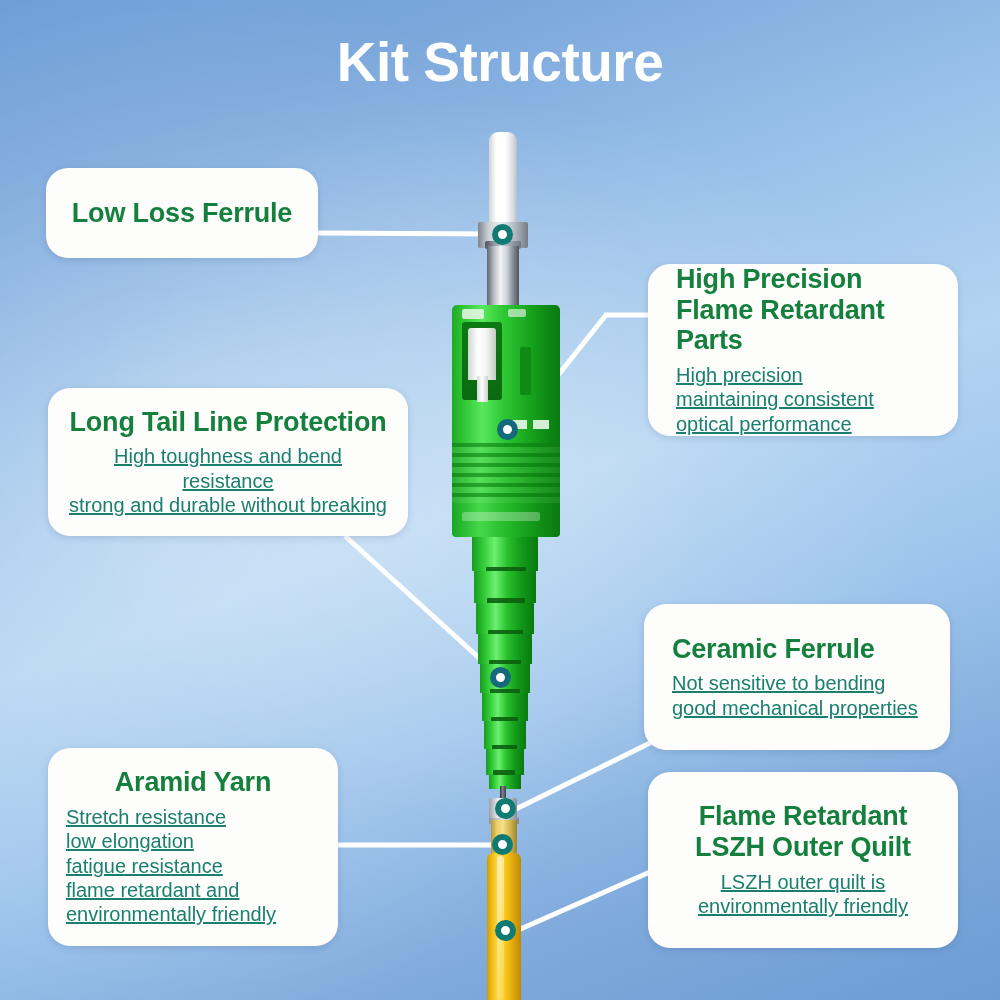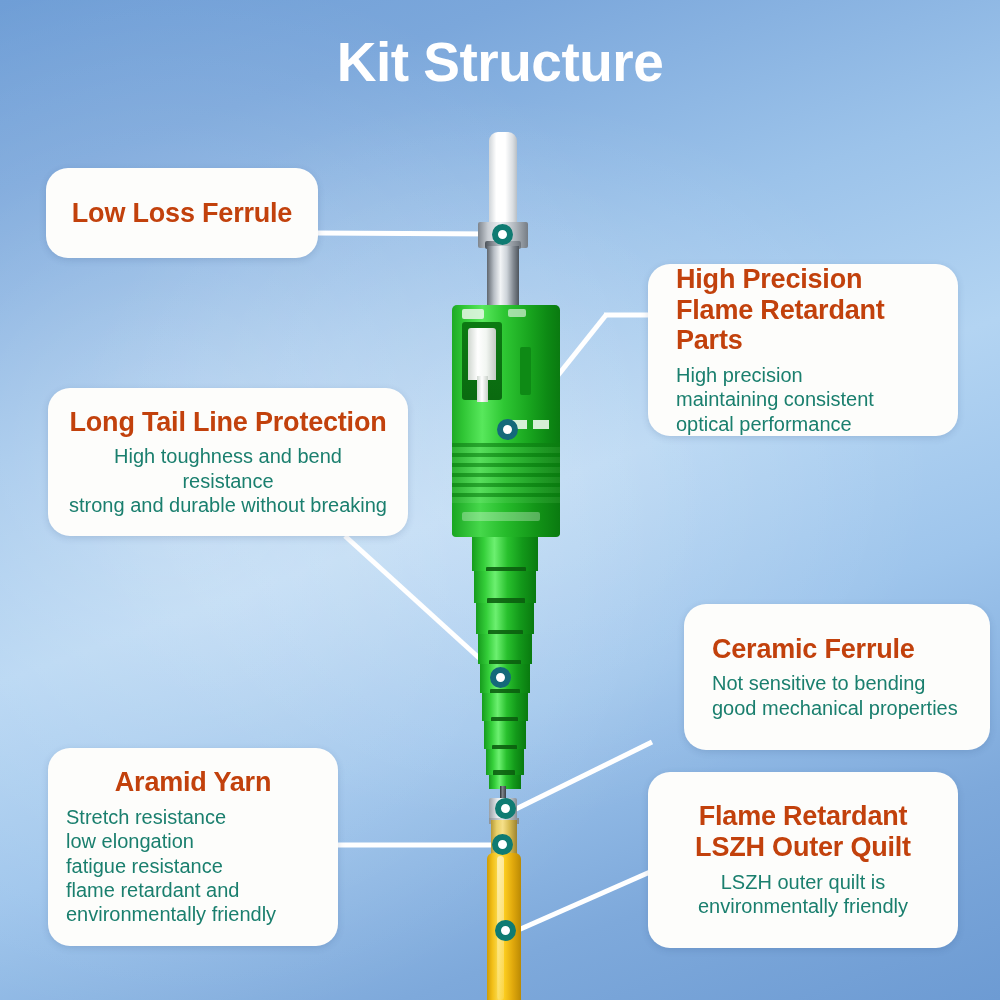--- a/index.html
+++ b/index.html
@@ -68,7 +68,7 @@
     margin: 0;
     font-size: 27px;
     font-weight: bold;
-    color: #c2410c;
+    color: #15803d;
     line-height: 1.14;
     letter-spacing: -0.2px;
   }

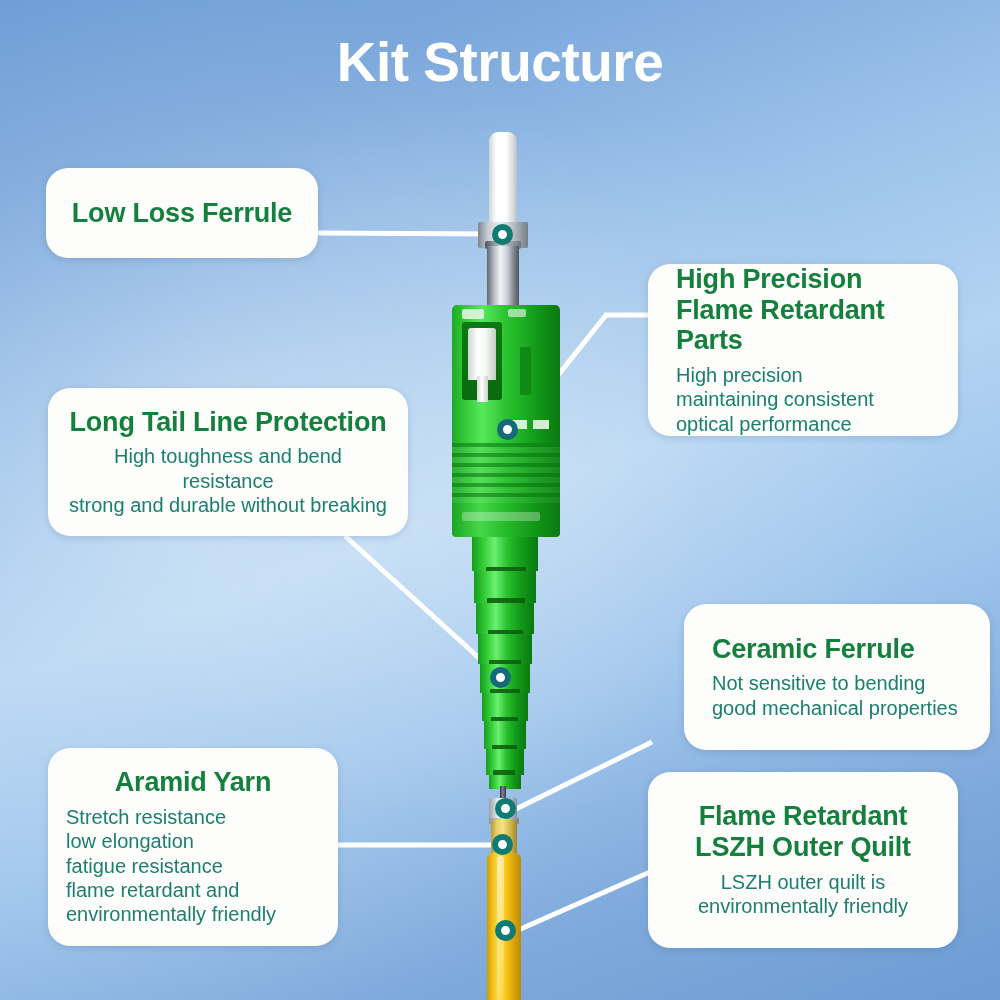--- a/index.html
+++ b/index.html
@@ -79,7 +79,7 @@
     line-height: 1.22;
     font-weight: normal;
   }
-  .card p span { display: block; }
+  .card p span { display: block; text-decoration: underline; }
 
   .c-center { text-align: center; align-items: center; }
   .c-left { text-align: left; align-items: flex-start; padding-left: 28px; }

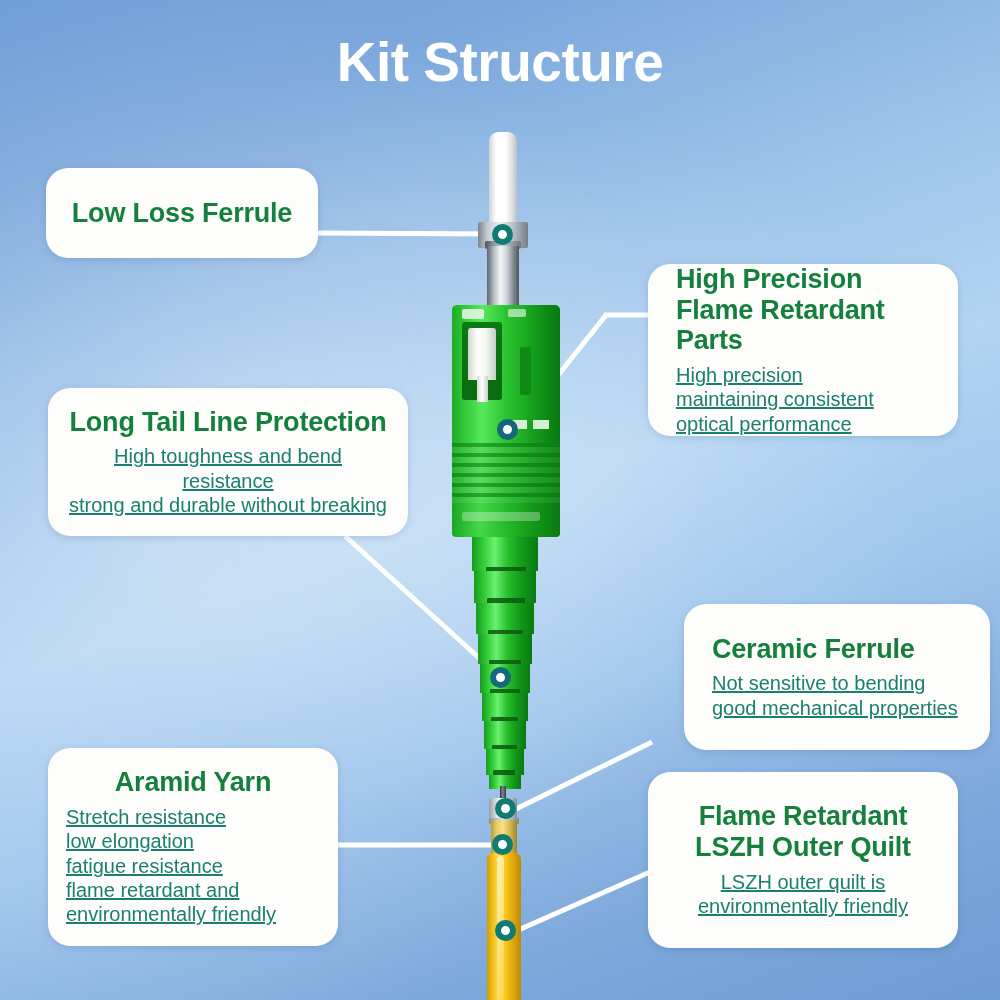--- a/index.html
+++ b/index.html
@@ -88,7 +88,7 @@
   #card-ferrule      { left: 46px;  top: 168px; width: 272px; height: 90px; }
   #card-flame        { left: 648px; top: 264px; width: 310px; height: 172px; }
   #card-longtail     { left: 48px;  top: 388px; width: 360px; height: 148px; }
-  #card-ceramic      { left: 684px; top: 604px; width: 306px; height: 146px; }
+  #card-ceramic      { left: 644px; top: 604px; width: 306px; height: 146px; }
   #card-aramid       { left: 48px;  top: 748px; width: 290px; height: 198px; }
   #card-lszh         { left: 648px; top: 772px; width: 310px; height: 176px; }
 

